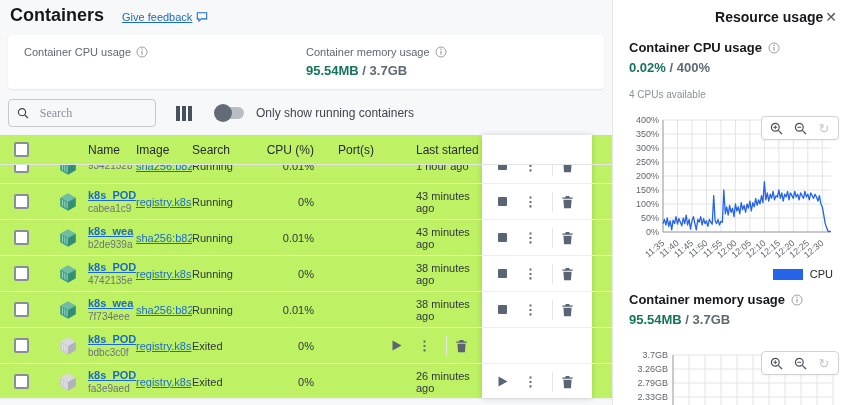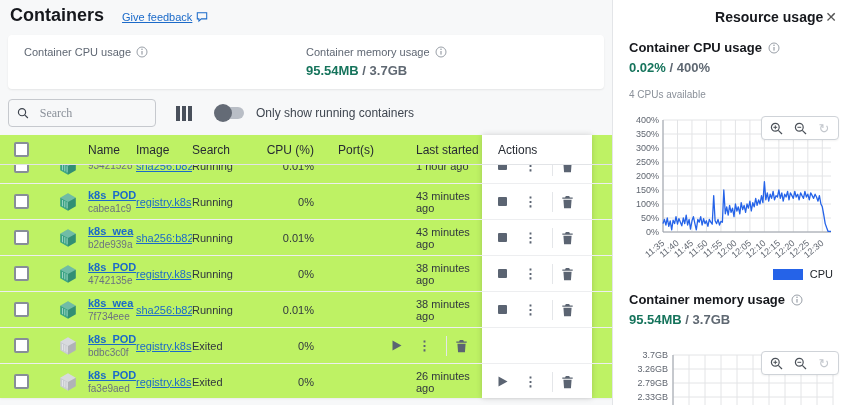--- a/index.html
+++ b/index.html
@@ -167,7 +167,6 @@
       <div class="hcell hdr-cpu">CPU (%)</div>
       <div class="hcell hdr-ports">Port(s)</div>
       <div class="hcell hdr-last">Last started</div>
-      <div class="hcell hdr-actions">Actions</div>
     </div>
     <div class="rows-viewport">
         <div class="tgrid trow">

